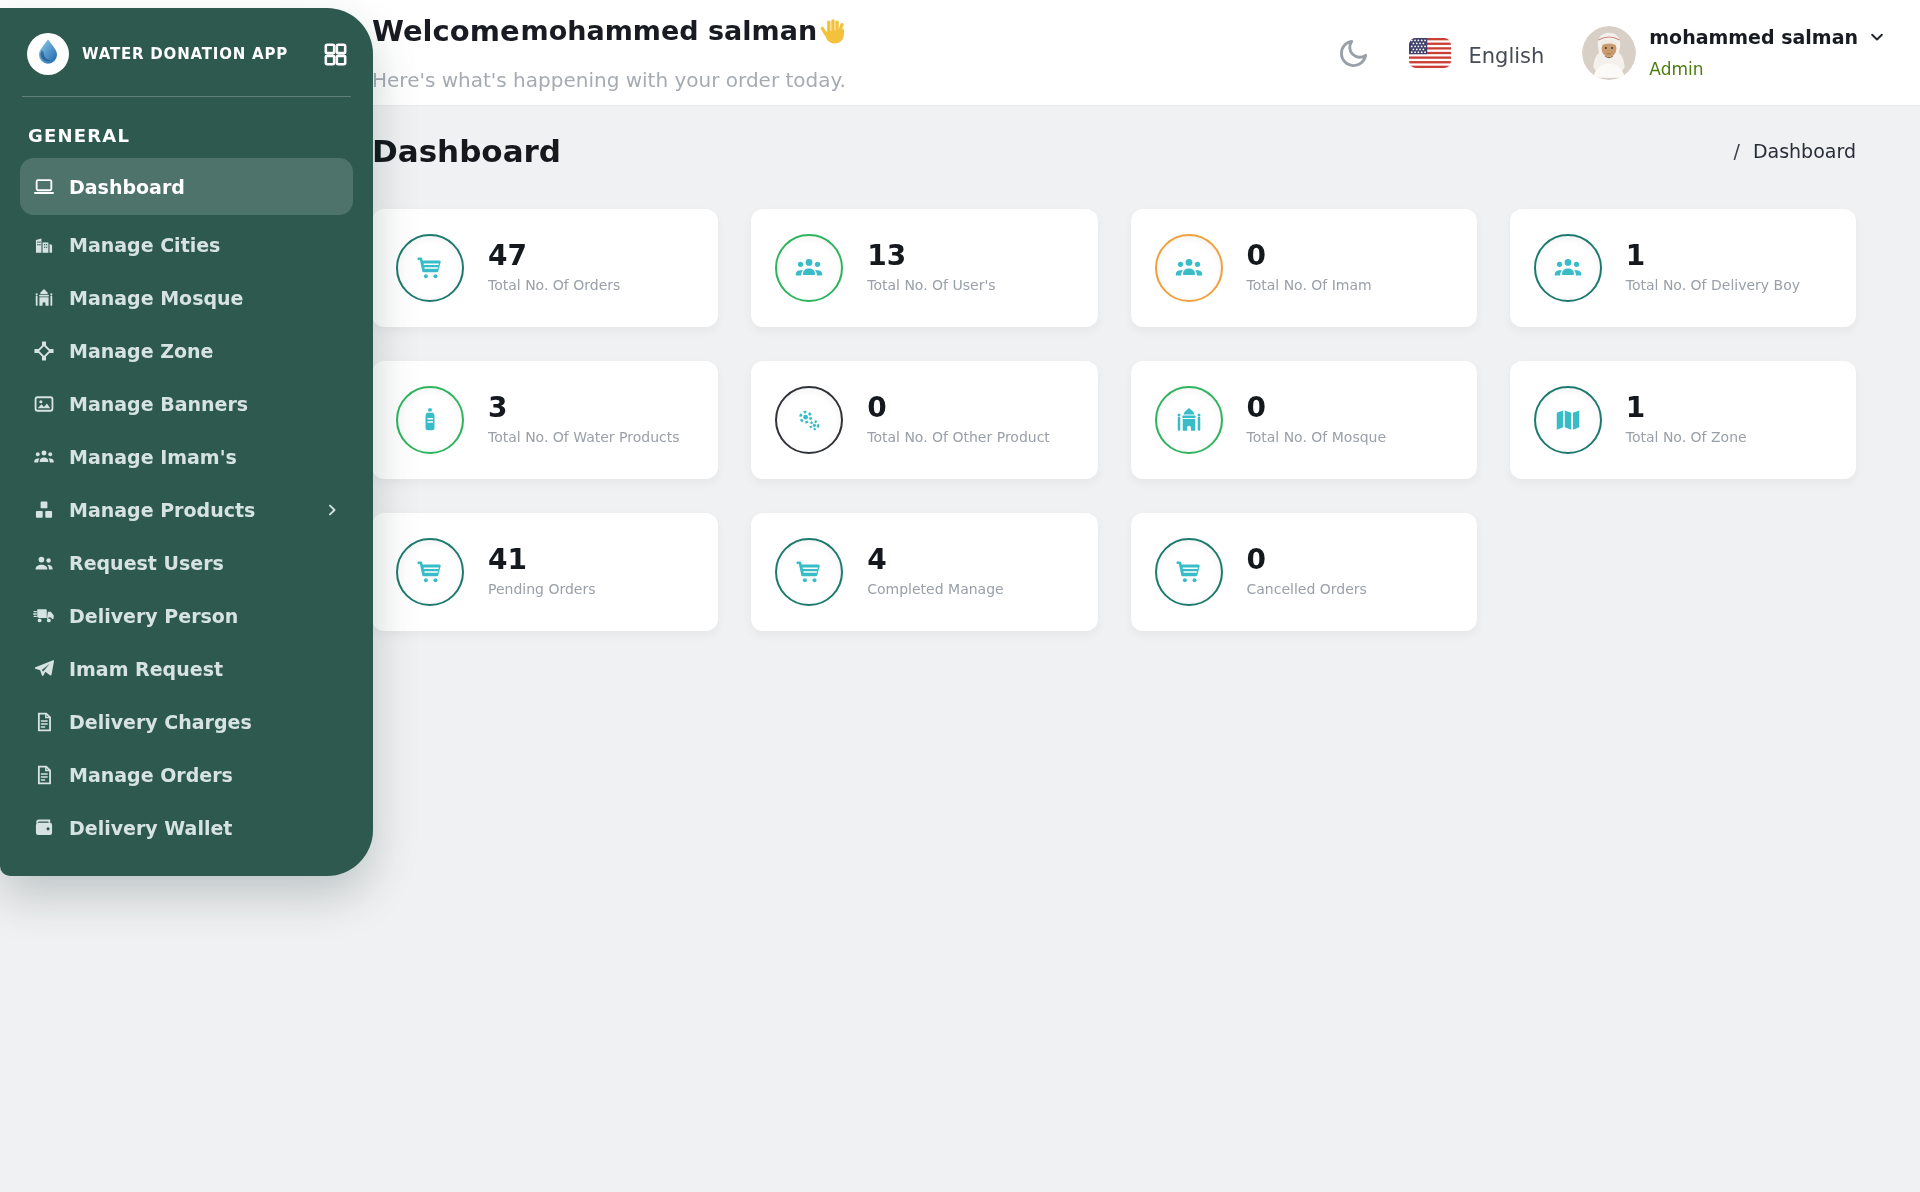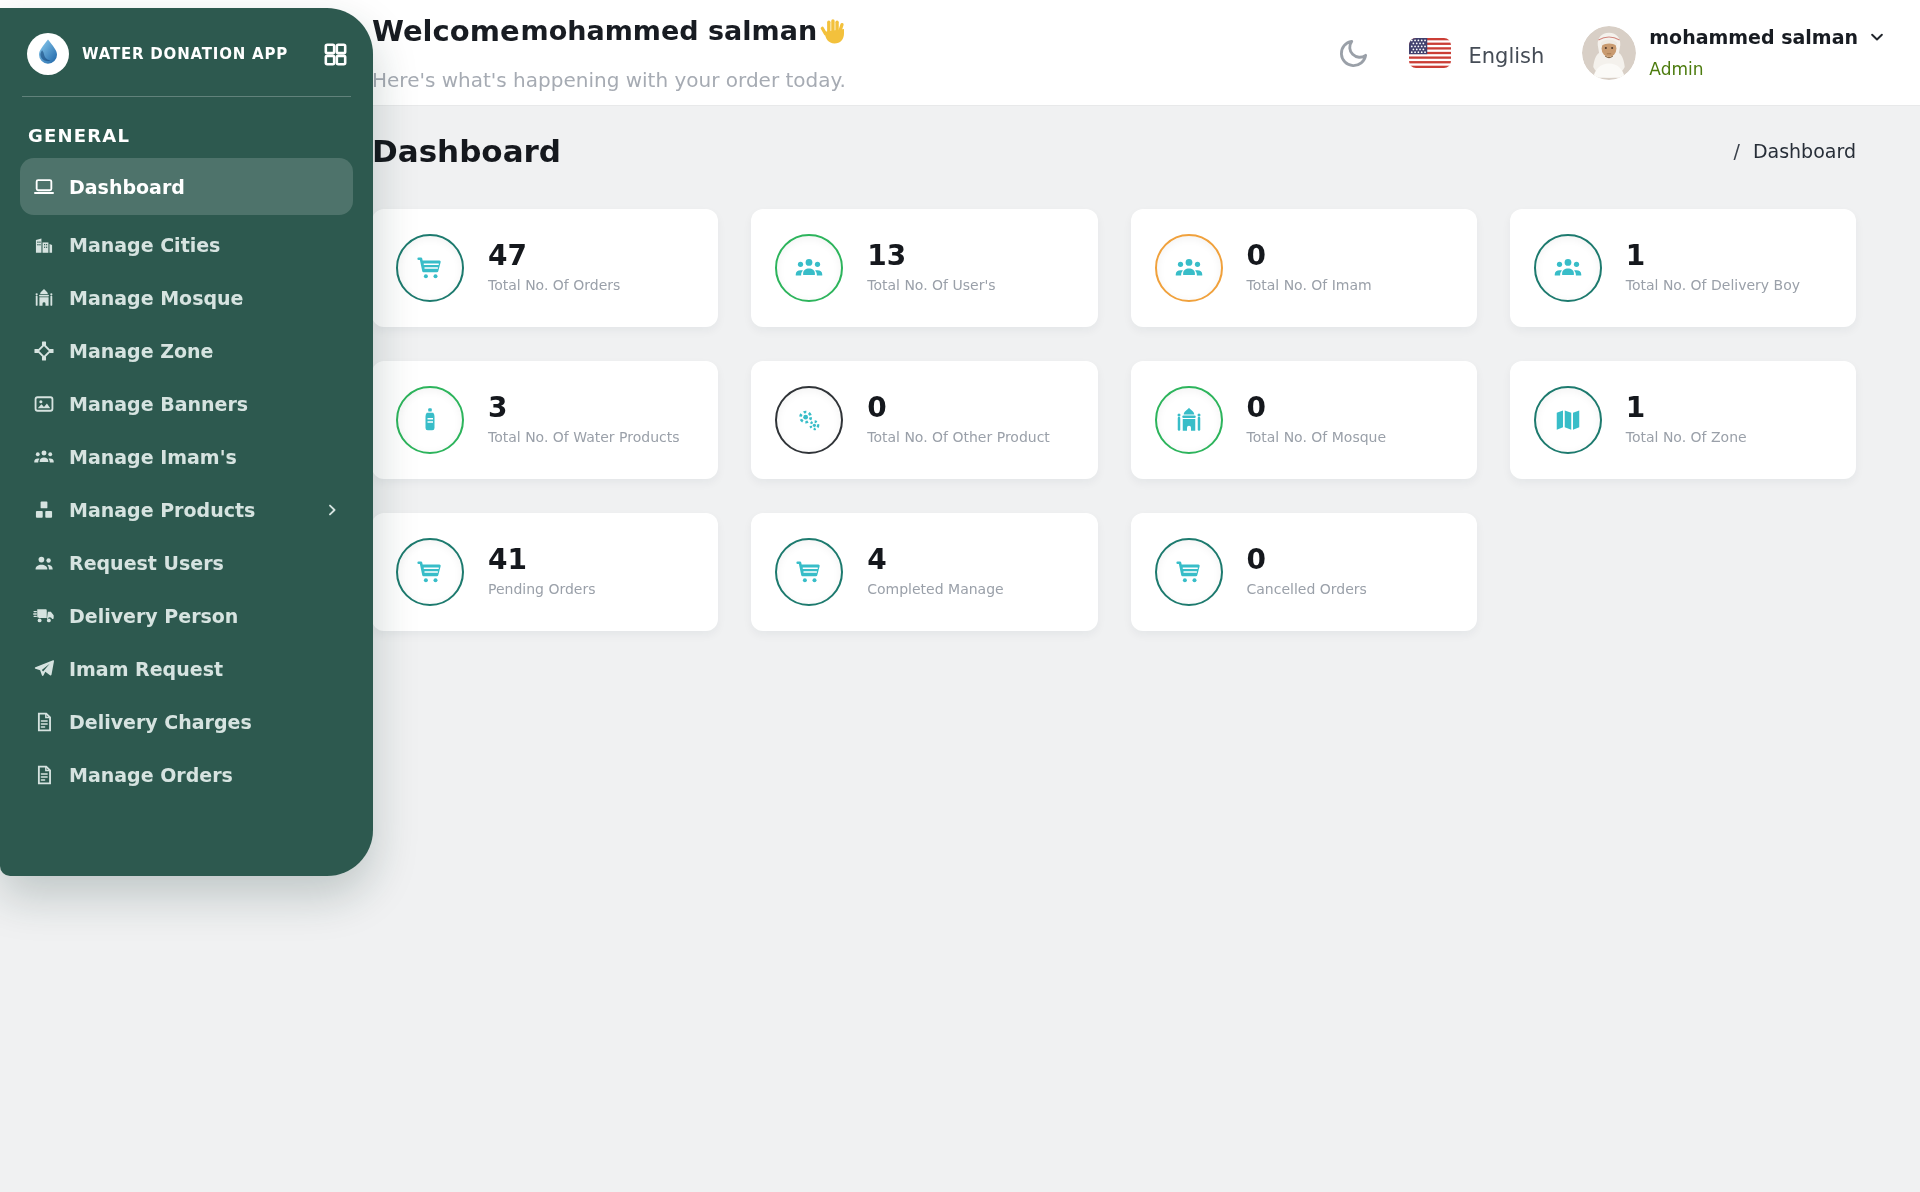--- a/index.html
+++ b/index.html
@@ -385,6 +385,16 @@
         </span>
         <span class="nav-label">Manage Orders</span>
       </a>
+      <a class="nav-item">
+        <span class="nav-ic">
+          <svg viewBox="0 0 24 24">
+            <path d="M4.4 6.2c0-1.3 1.05-2.4 2.4-2.4h11v2.6" fill="none" stroke="currentColor" stroke-width="2"></path>
+            <rect x="3.2" y="6.2" width="17.6" height="13.4" rx="2.4" fill="currentColor"></rect>
+            <circle cx="16.4" cy="12.9" r="1.7" fill="#2d594f"></circle>
+          </svg>
+        </span>
+        <span class="nav-label">Delivery Wallet</span>
+      </a>
     </nav>
 </aside>
 

